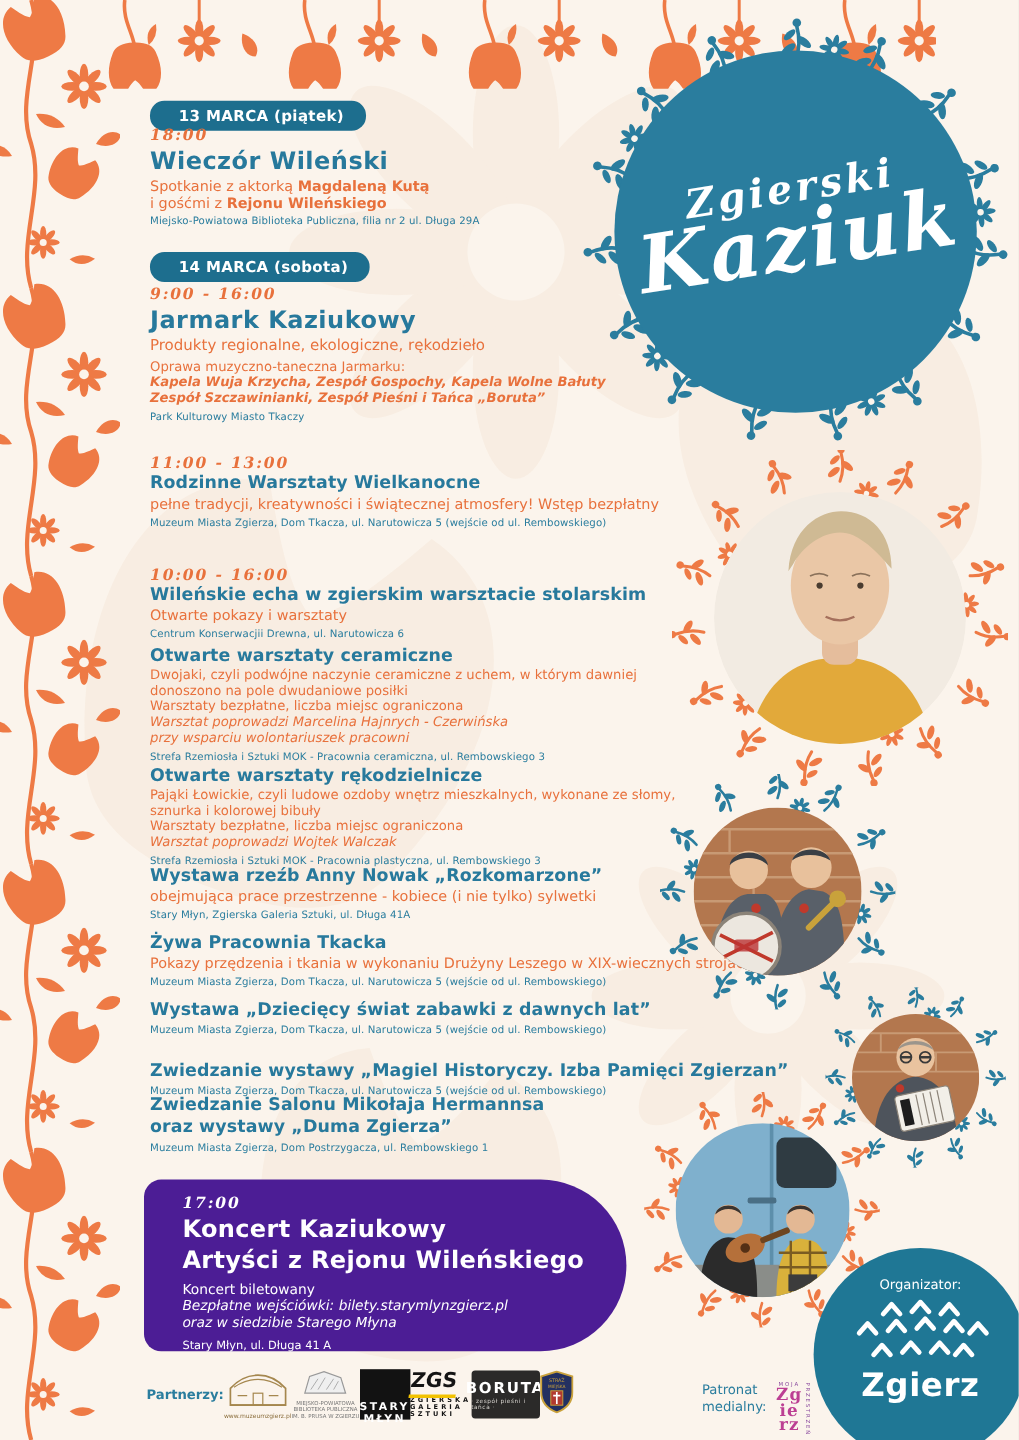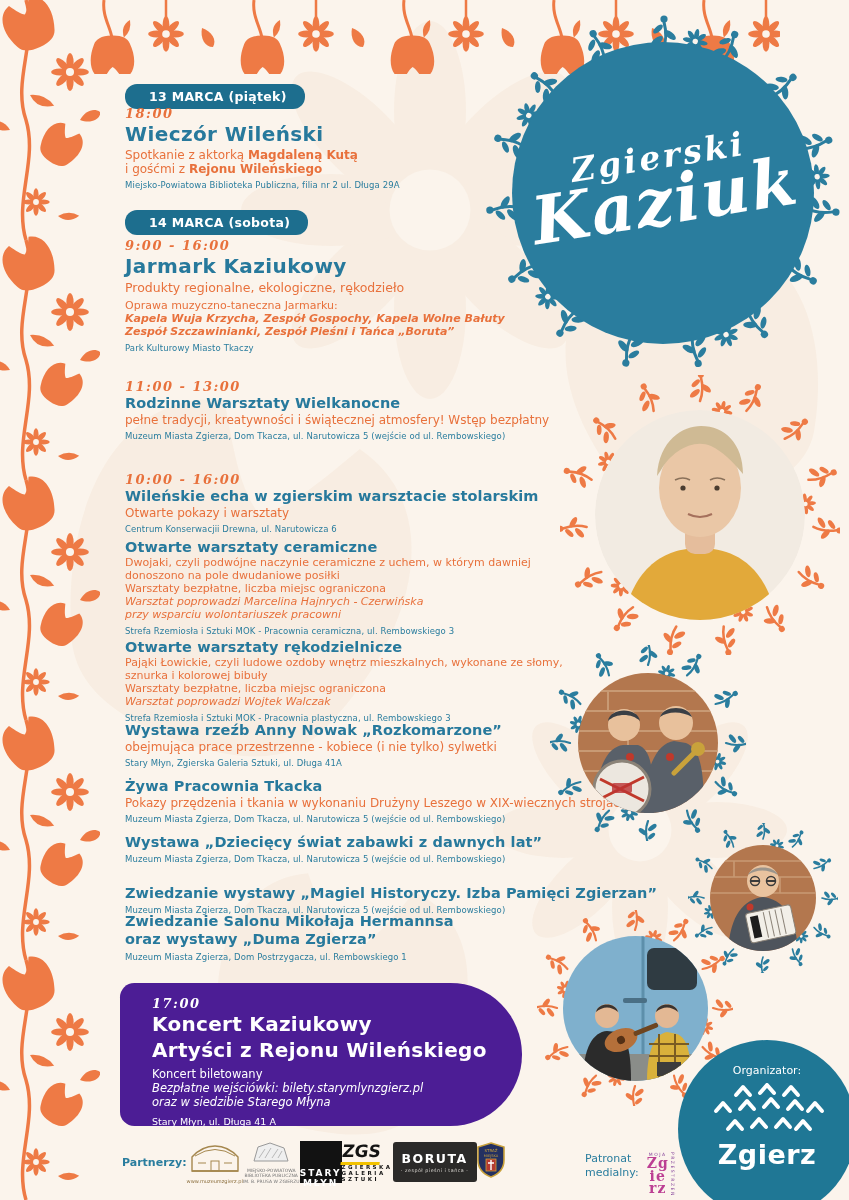--- a/index.html
+++ b/index.html
@@ -60,7 +60,7 @@
   .logo-zgs .abbr{font-size:17px;font-weight:bold;transform:skewX(-8deg);display:inline-block;
                   border-bottom:3px solid #f2c200;padding-bottom:1px;}
   .logo-zgs .zl{font-size:5.5px;letter-spacing:2.5px;font-weight:bold;}
-  .logo-boruta{width:84px;height:40px;background:#2b2a29;border-radius:3px;color:#fff;display:flex;
+  .logo-boruta{width:57px;height:40px;background:#2b2a29;border-radius:3px;color:#fff;display:flex;
                flex-direction:column;align-items:center;justify-content:center;}
   .logo-boruta .bn{font-size:12.5px;font-weight:bold;letter-spacing:1.5px;}
   .logo-boruta .bs{font-size:4.8px;color:#d8d5d0;letter-spacing:.5px;margin-top:2px;}

